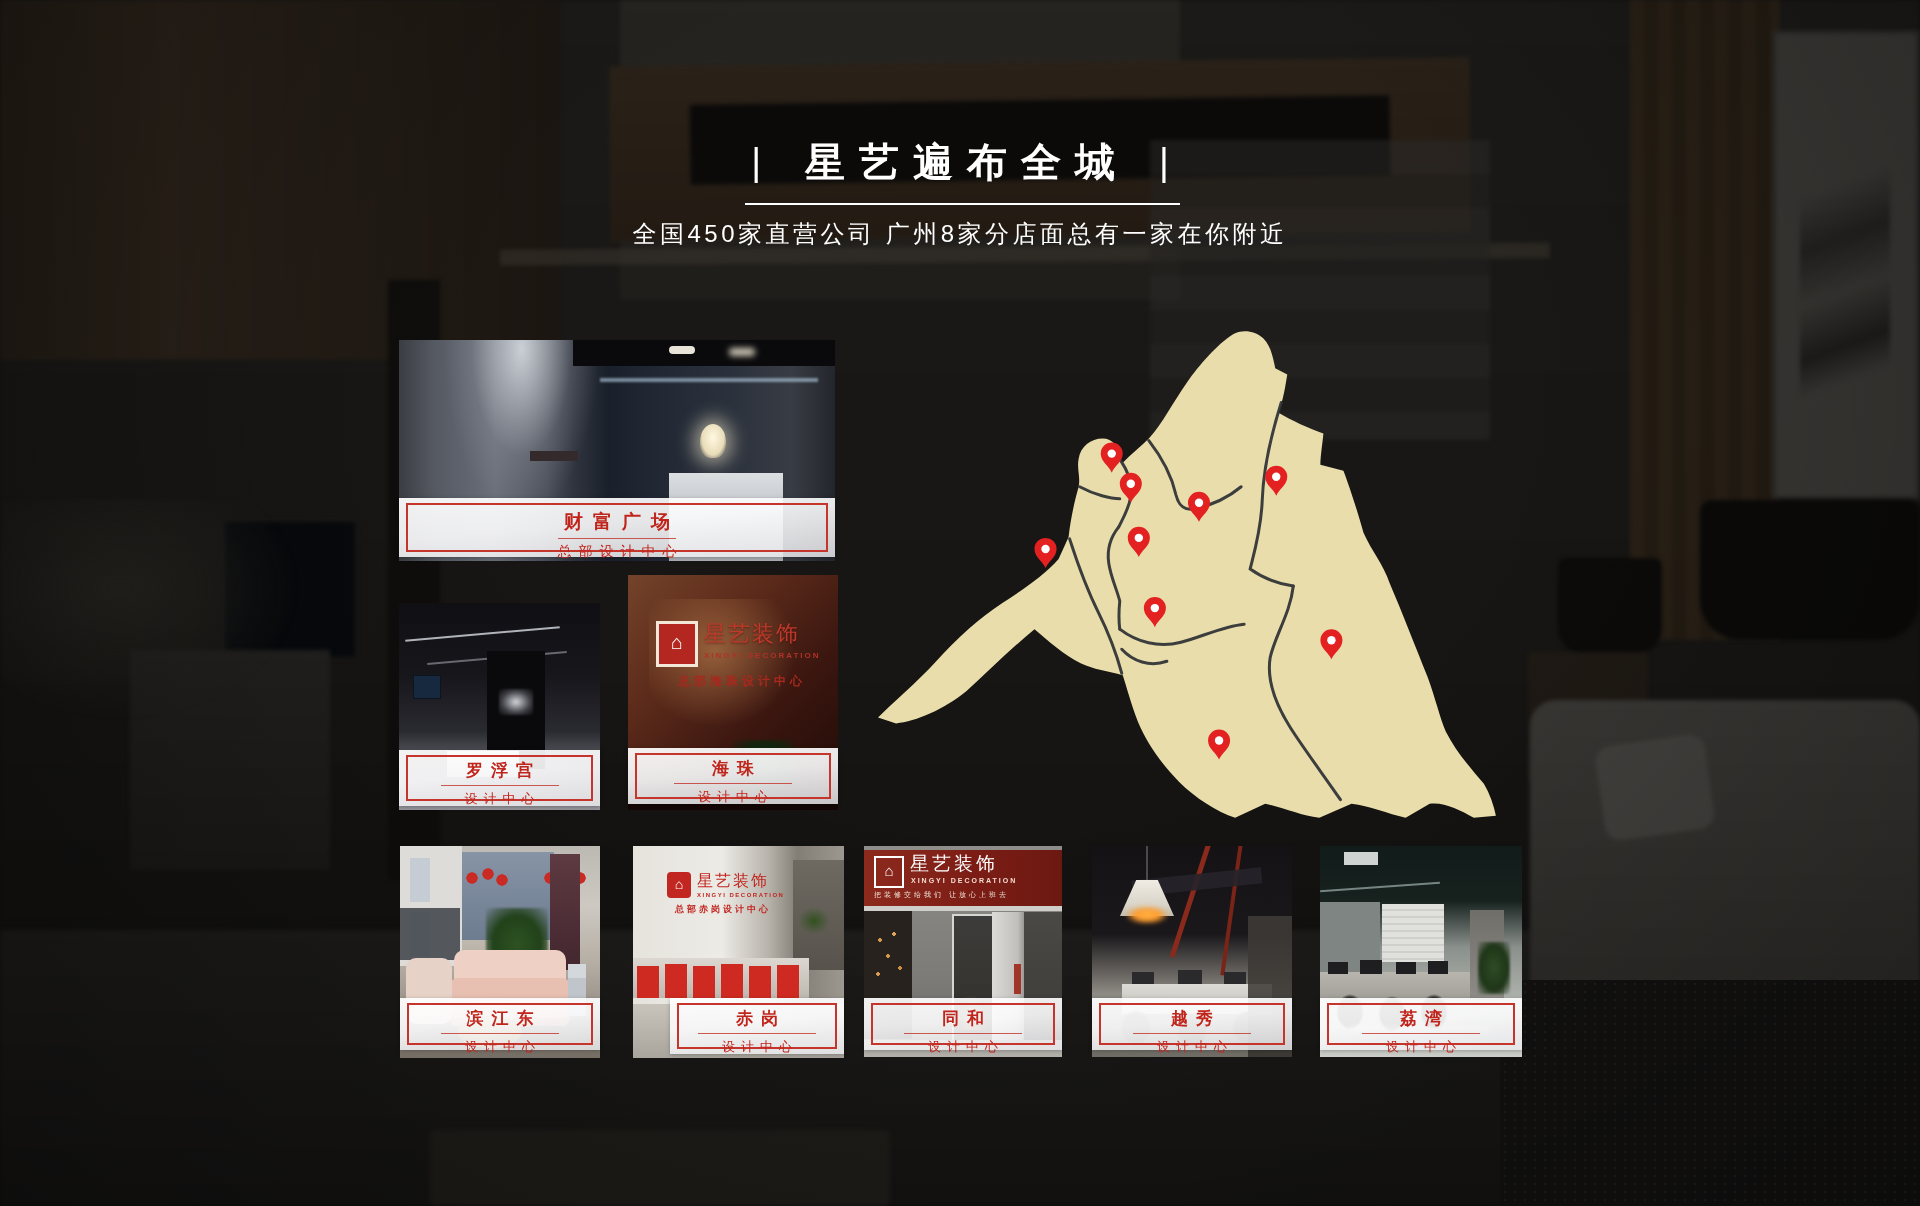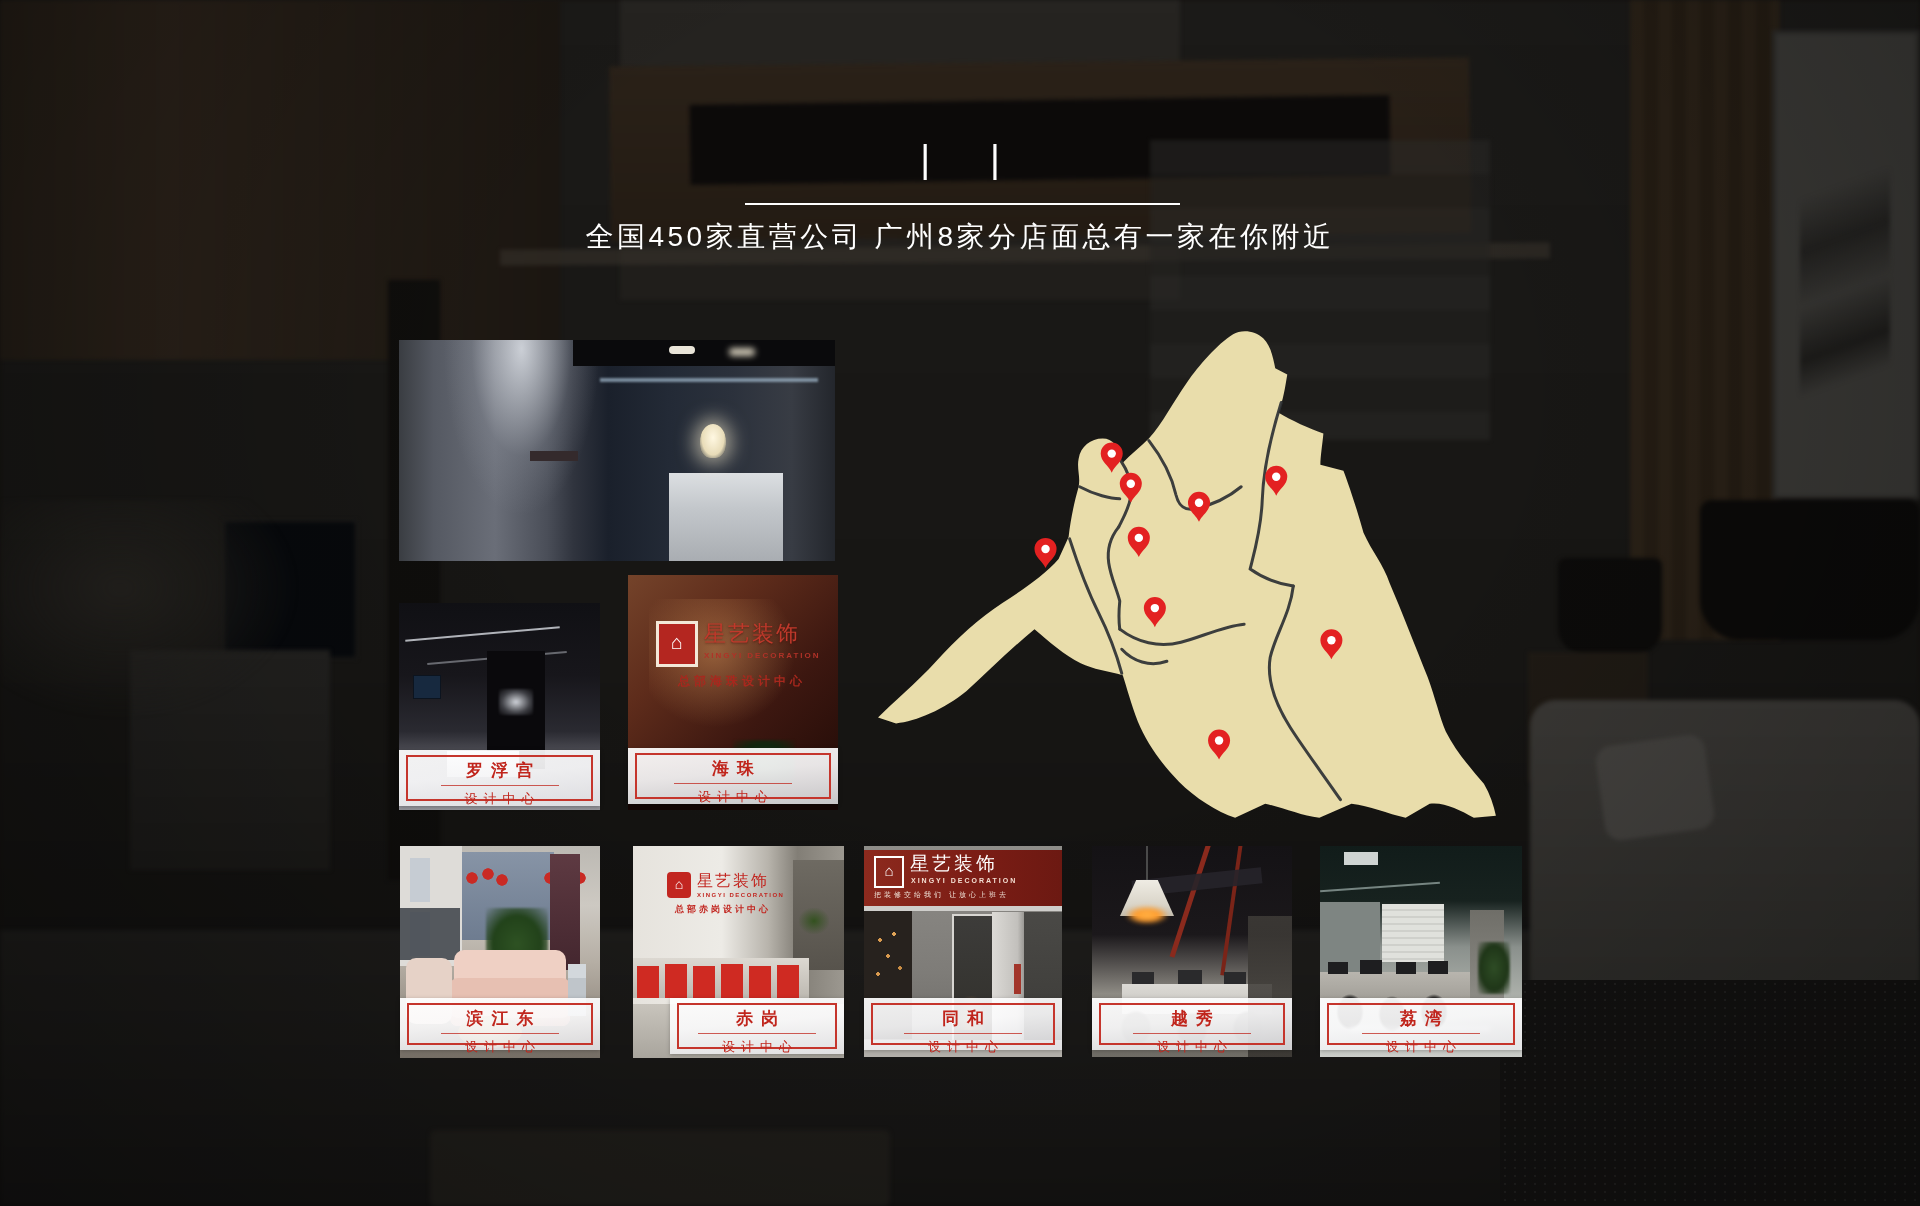--- a/index.html
+++ b/index.html
@@ -71,6 +71,7 @@
 
 <div class="title-row">
   <span class="pipe">|</span>
+  <h1 class="page-title">星艺遍布全城</h1>
   <span class="pipe">|</span>
 </div>
 <div class="title-underline"></div>

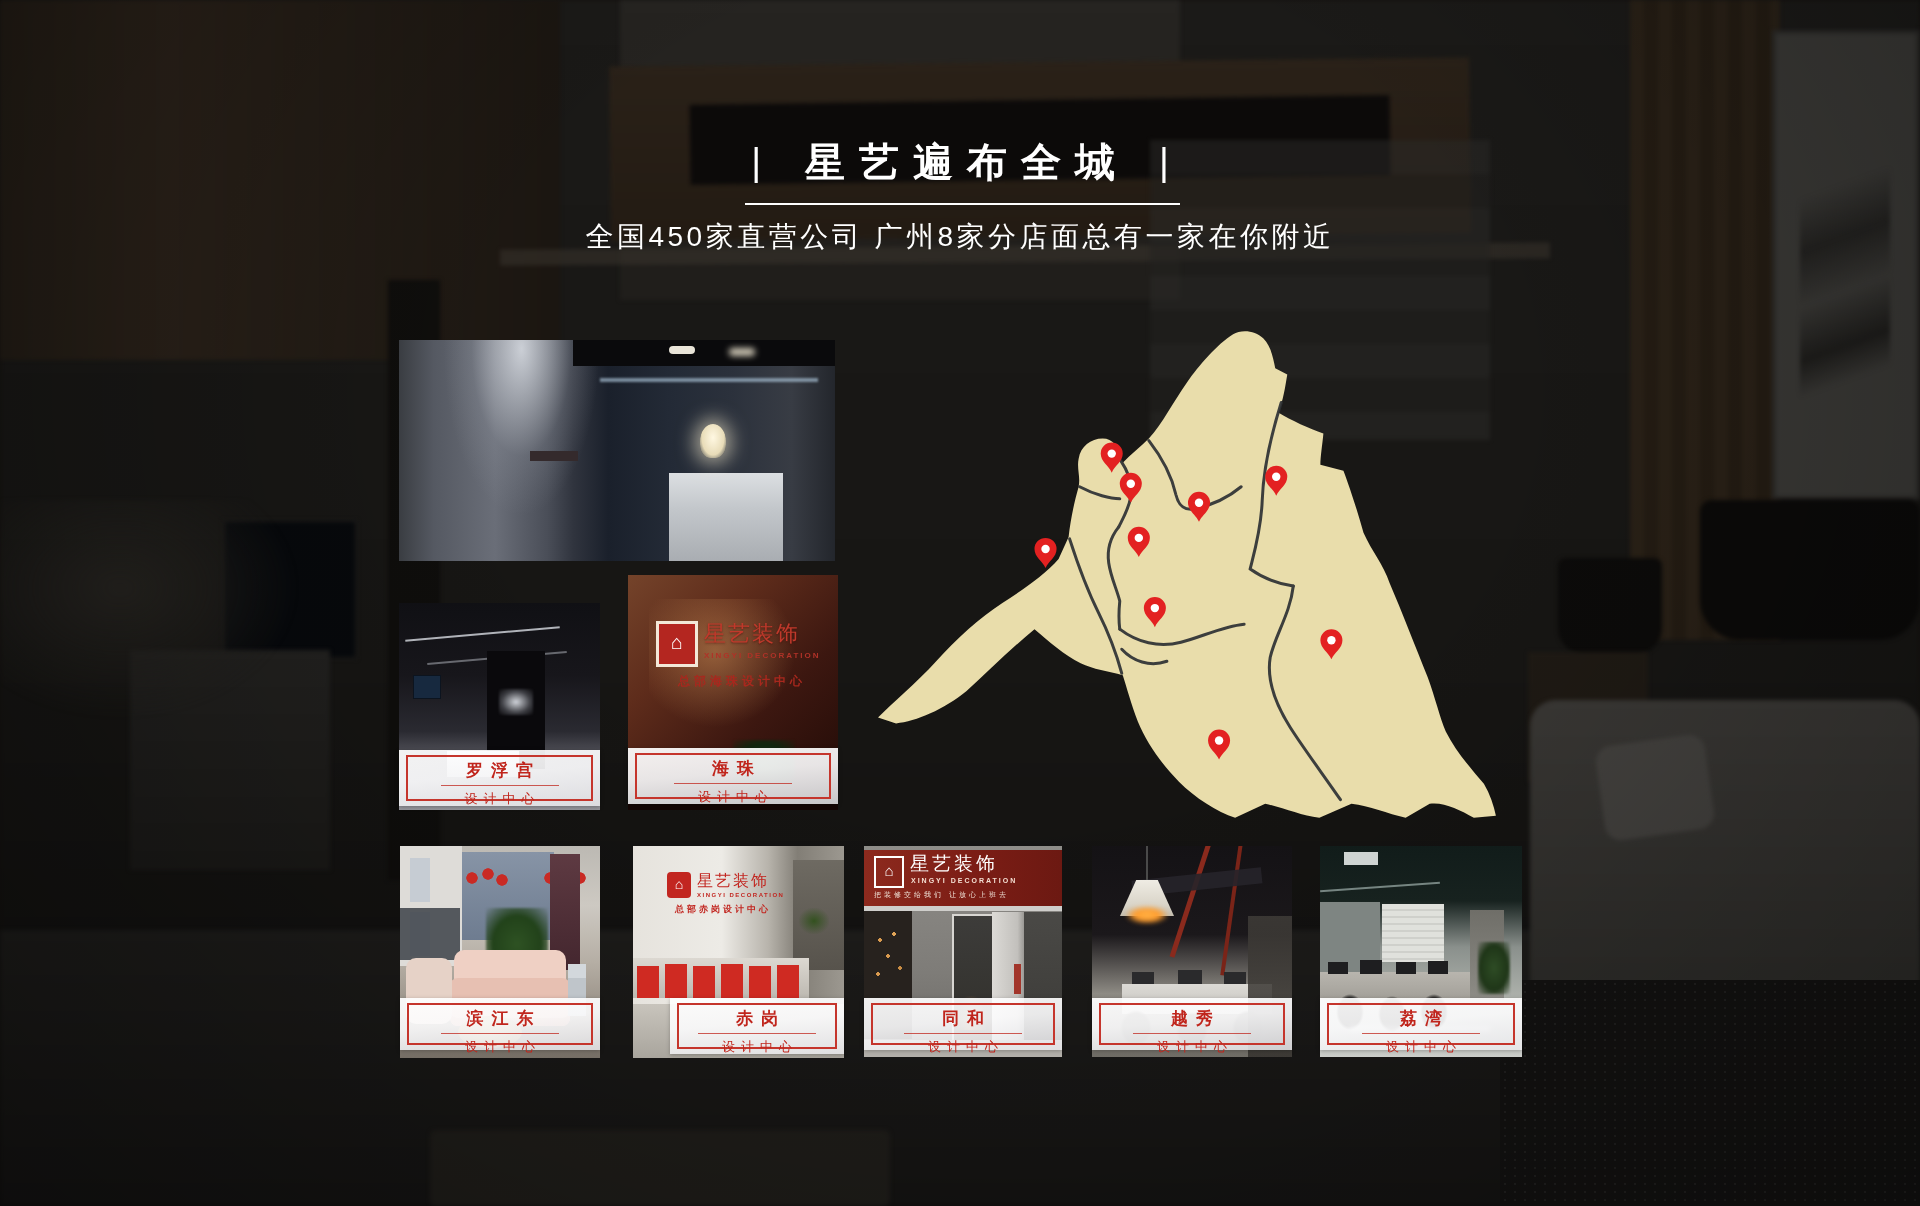--- a/index.html
+++ b/index.html
@@ -20,7 +20,7 @@
   h1.page-title{margin:0;color:#fff;font-size:40px;font-weight:bold;letter-spacing:14px;padding-left:14px;line-height:1.1;}
   .title-underline{position:absolute;left:745px;top:203px;width:435px;height:2px;background:#ffffff;}
   .subtitle{position:absolute;left:0;top:218px;width:100%;text-align:center;color:#ffffff;
-    font-size:28px;letter-spacing:3.5px;font-weight:400;}
+    font-size:24px;letter-spacing:3.5px;font-weight:400;}
   
   .card{position:absolute;}
   .photo{position:absolute;inset:0;overflow:hidden;}

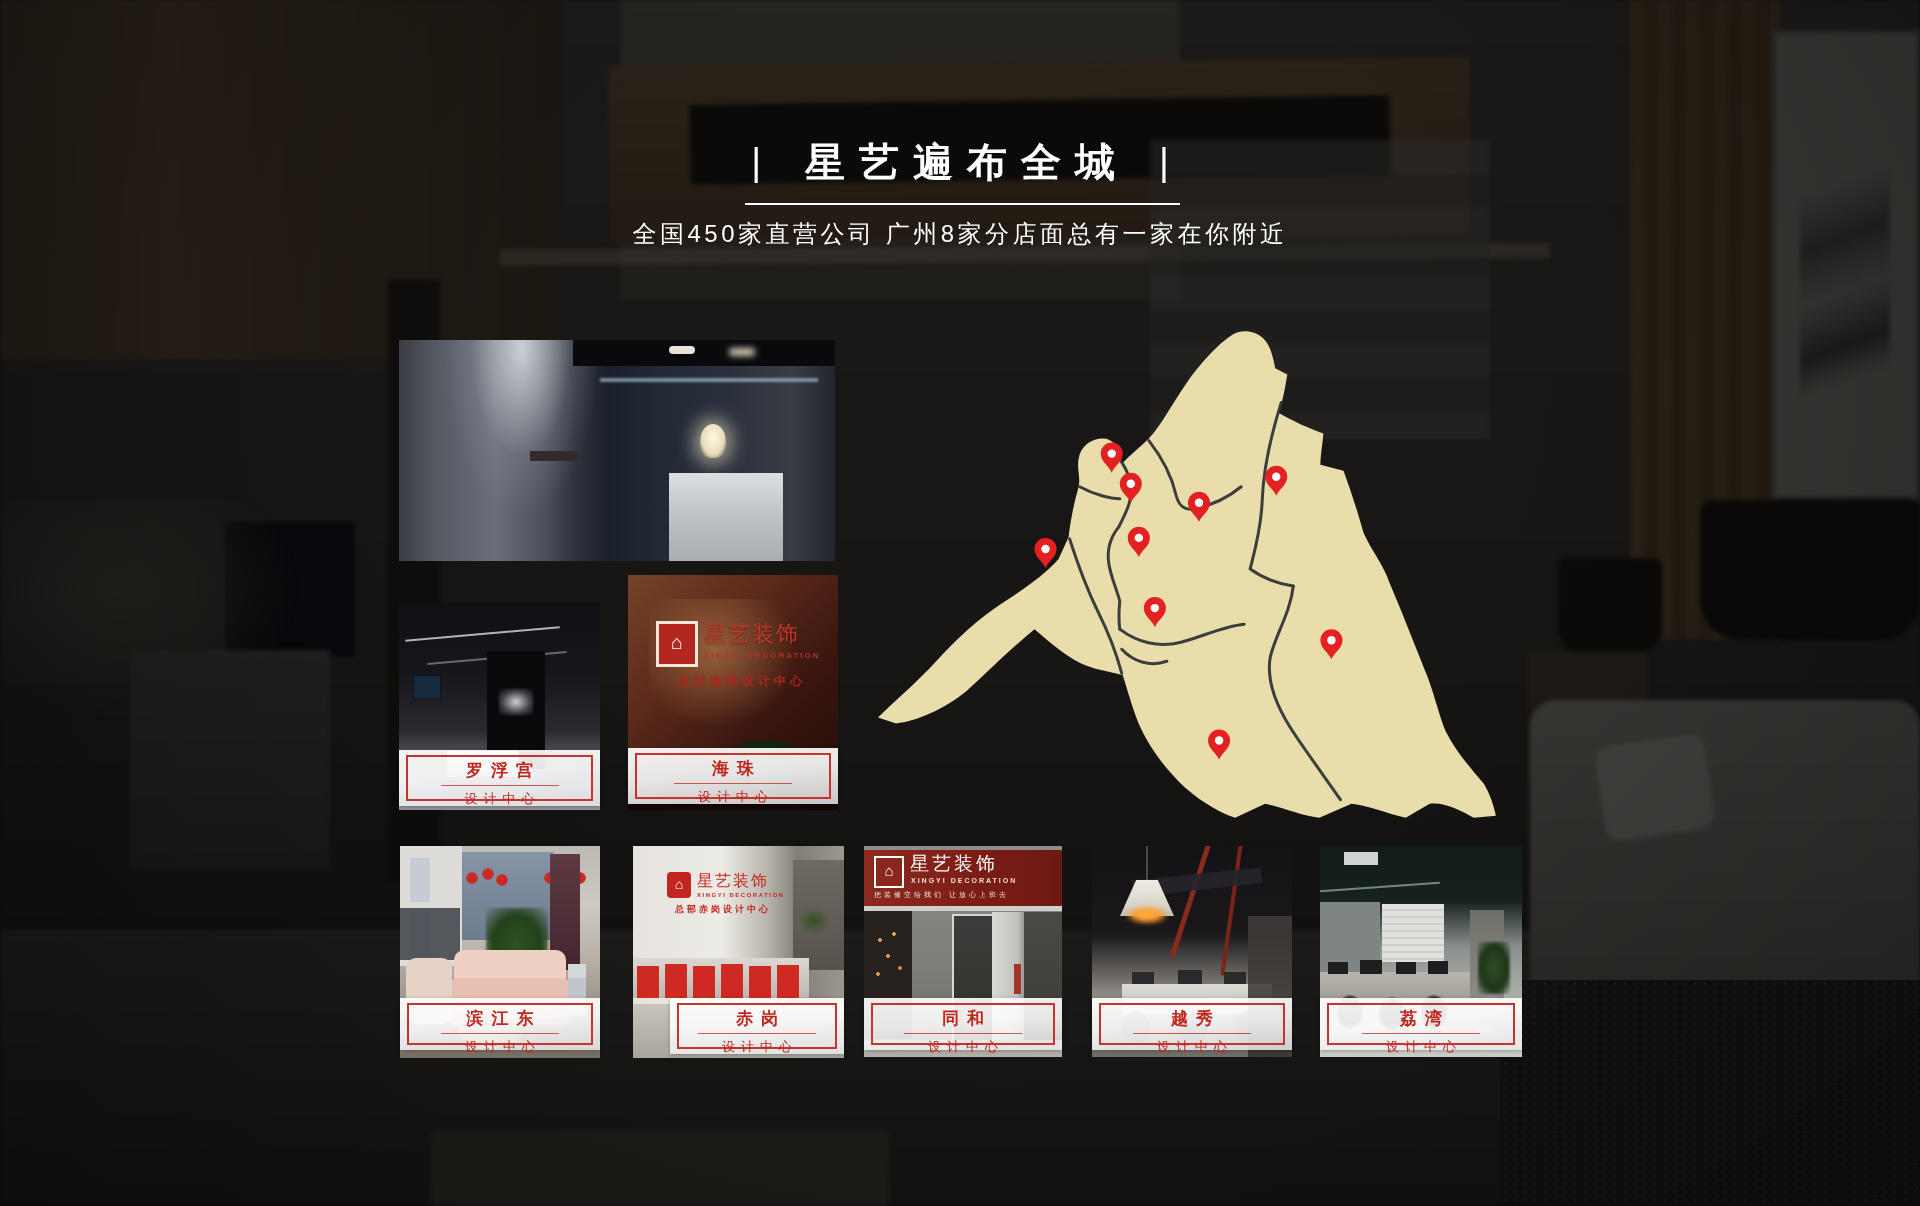--- a/index.html
+++ b/index.html
@@ -156,6 +156,12 @@
     <div class="ab" style="left:62%;top:60%;width:26%;height:40%;background:linear-gradient(180deg,#dcdfe2 0%,#c3c7cb 40%,#a9adb2 100%);"></div>
     <div class="ab" style="left:69%;top:38%;width:26px;height:34px;background:radial-gradient(ellipse at 50% 40%, #fff8e2 0%, #e8dcb8 60%, transparent 100%);border-radius:50% 50% 40% 40%;box-shadow:0 0 18px 6px rgba(255,244,214,.55);"></div>
   </div>
+  <div class="card-label" style="top:158px;height:59px;">
+    <div class="label-border"></div>
+    <div class="store-name big">财富广场</div>
+    <div class="divider"></div>
+    <div class="store-type big">总部设计中心</div>
+  </div>
 </div>
 
 <div class="card" style="left:399px;top:603px;width:201px;height:207px;">

